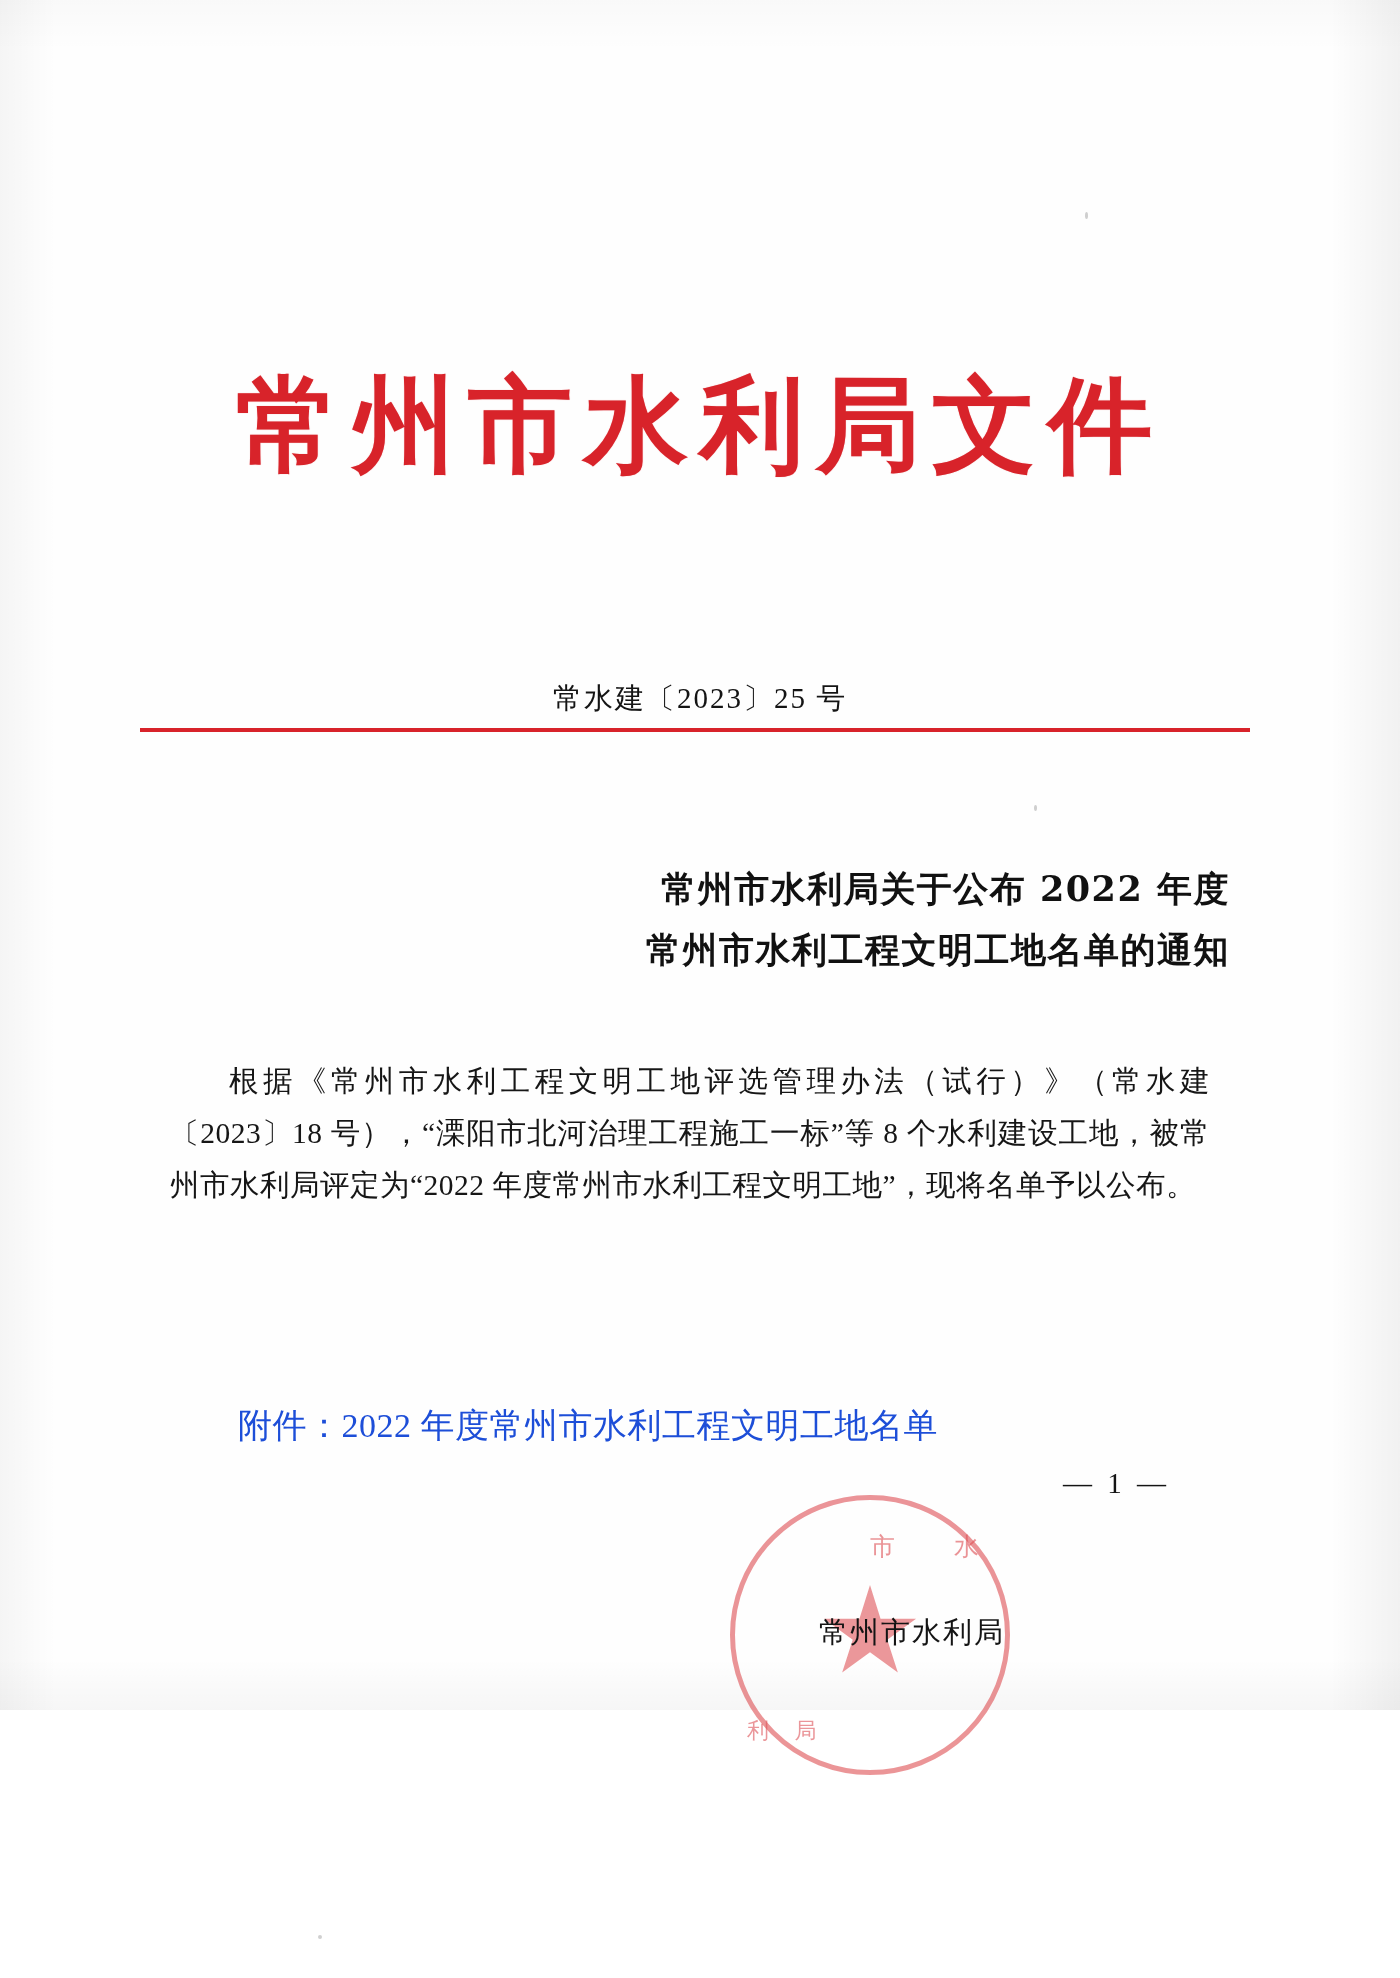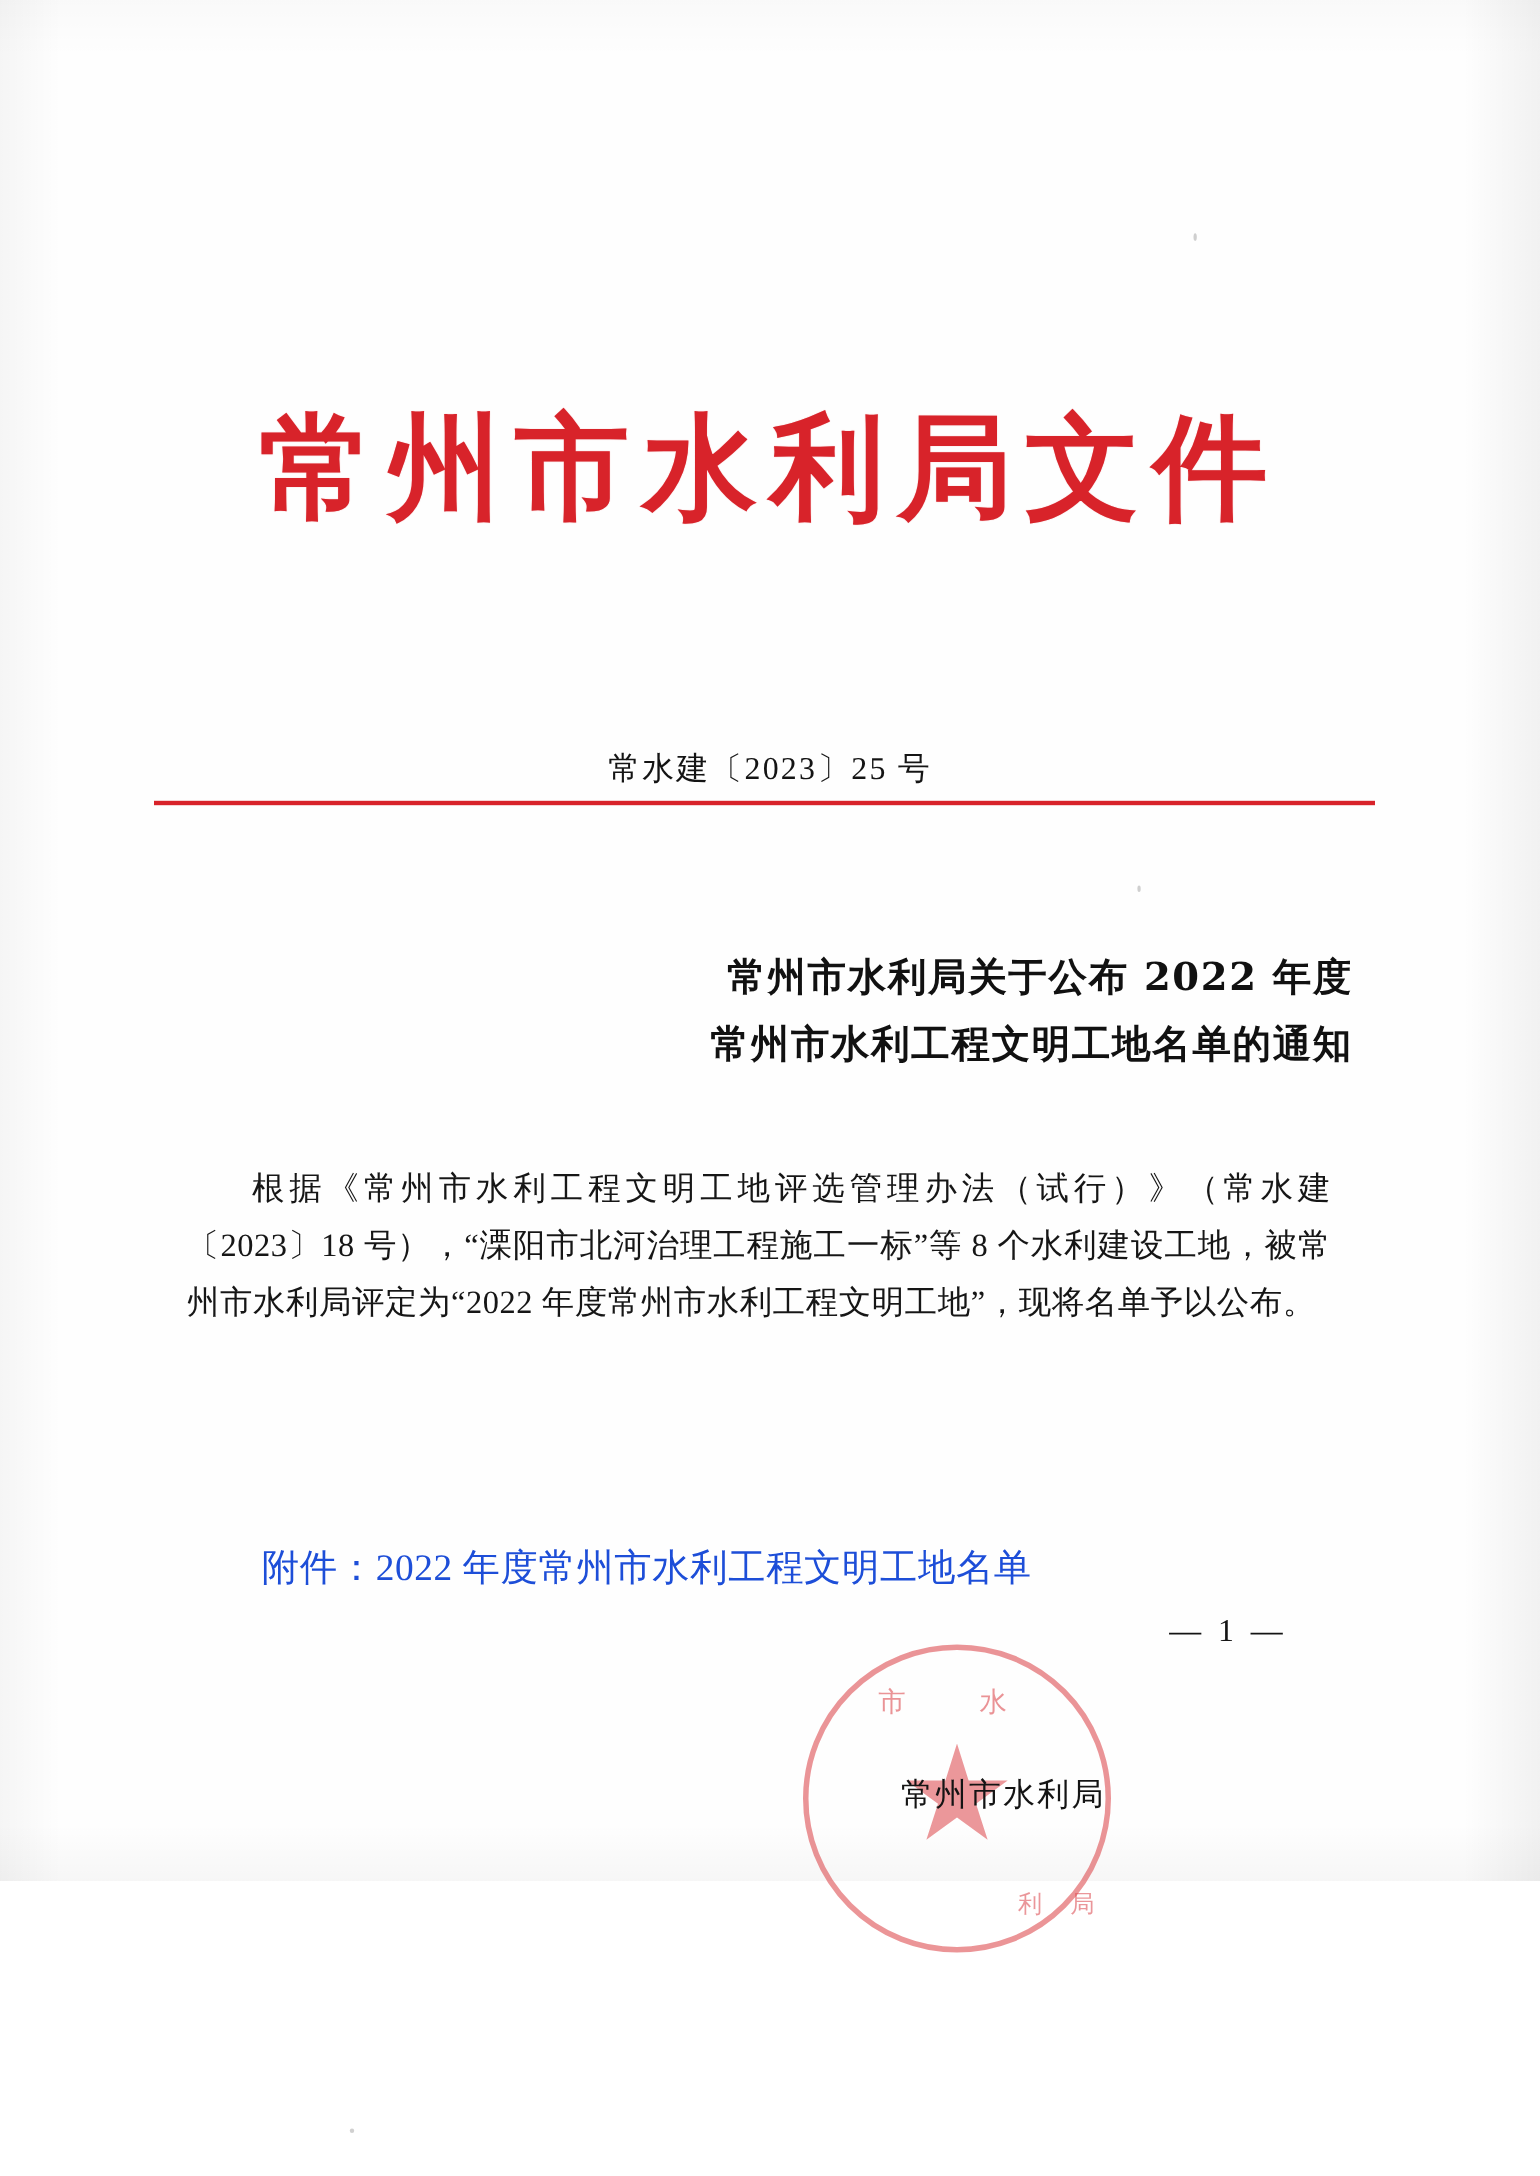--- a/index.html
+++ b/index.html
@@ -170,11 +170,11 @@
     position: absolute;
     left: 0; right: 0;
     top: 30px;
-    text-align: center;
+    text-align: right;
     font-size: 25px;
     letter-spacing: 26px;
     color: rgba(214, 44, 50, 0.62);
-    font-family: Liberation Mono, monospace;
+    font-family: Liberation Sans, sans-serif;
   }
   .seal .seal-bottom-text {
     position: absolute;

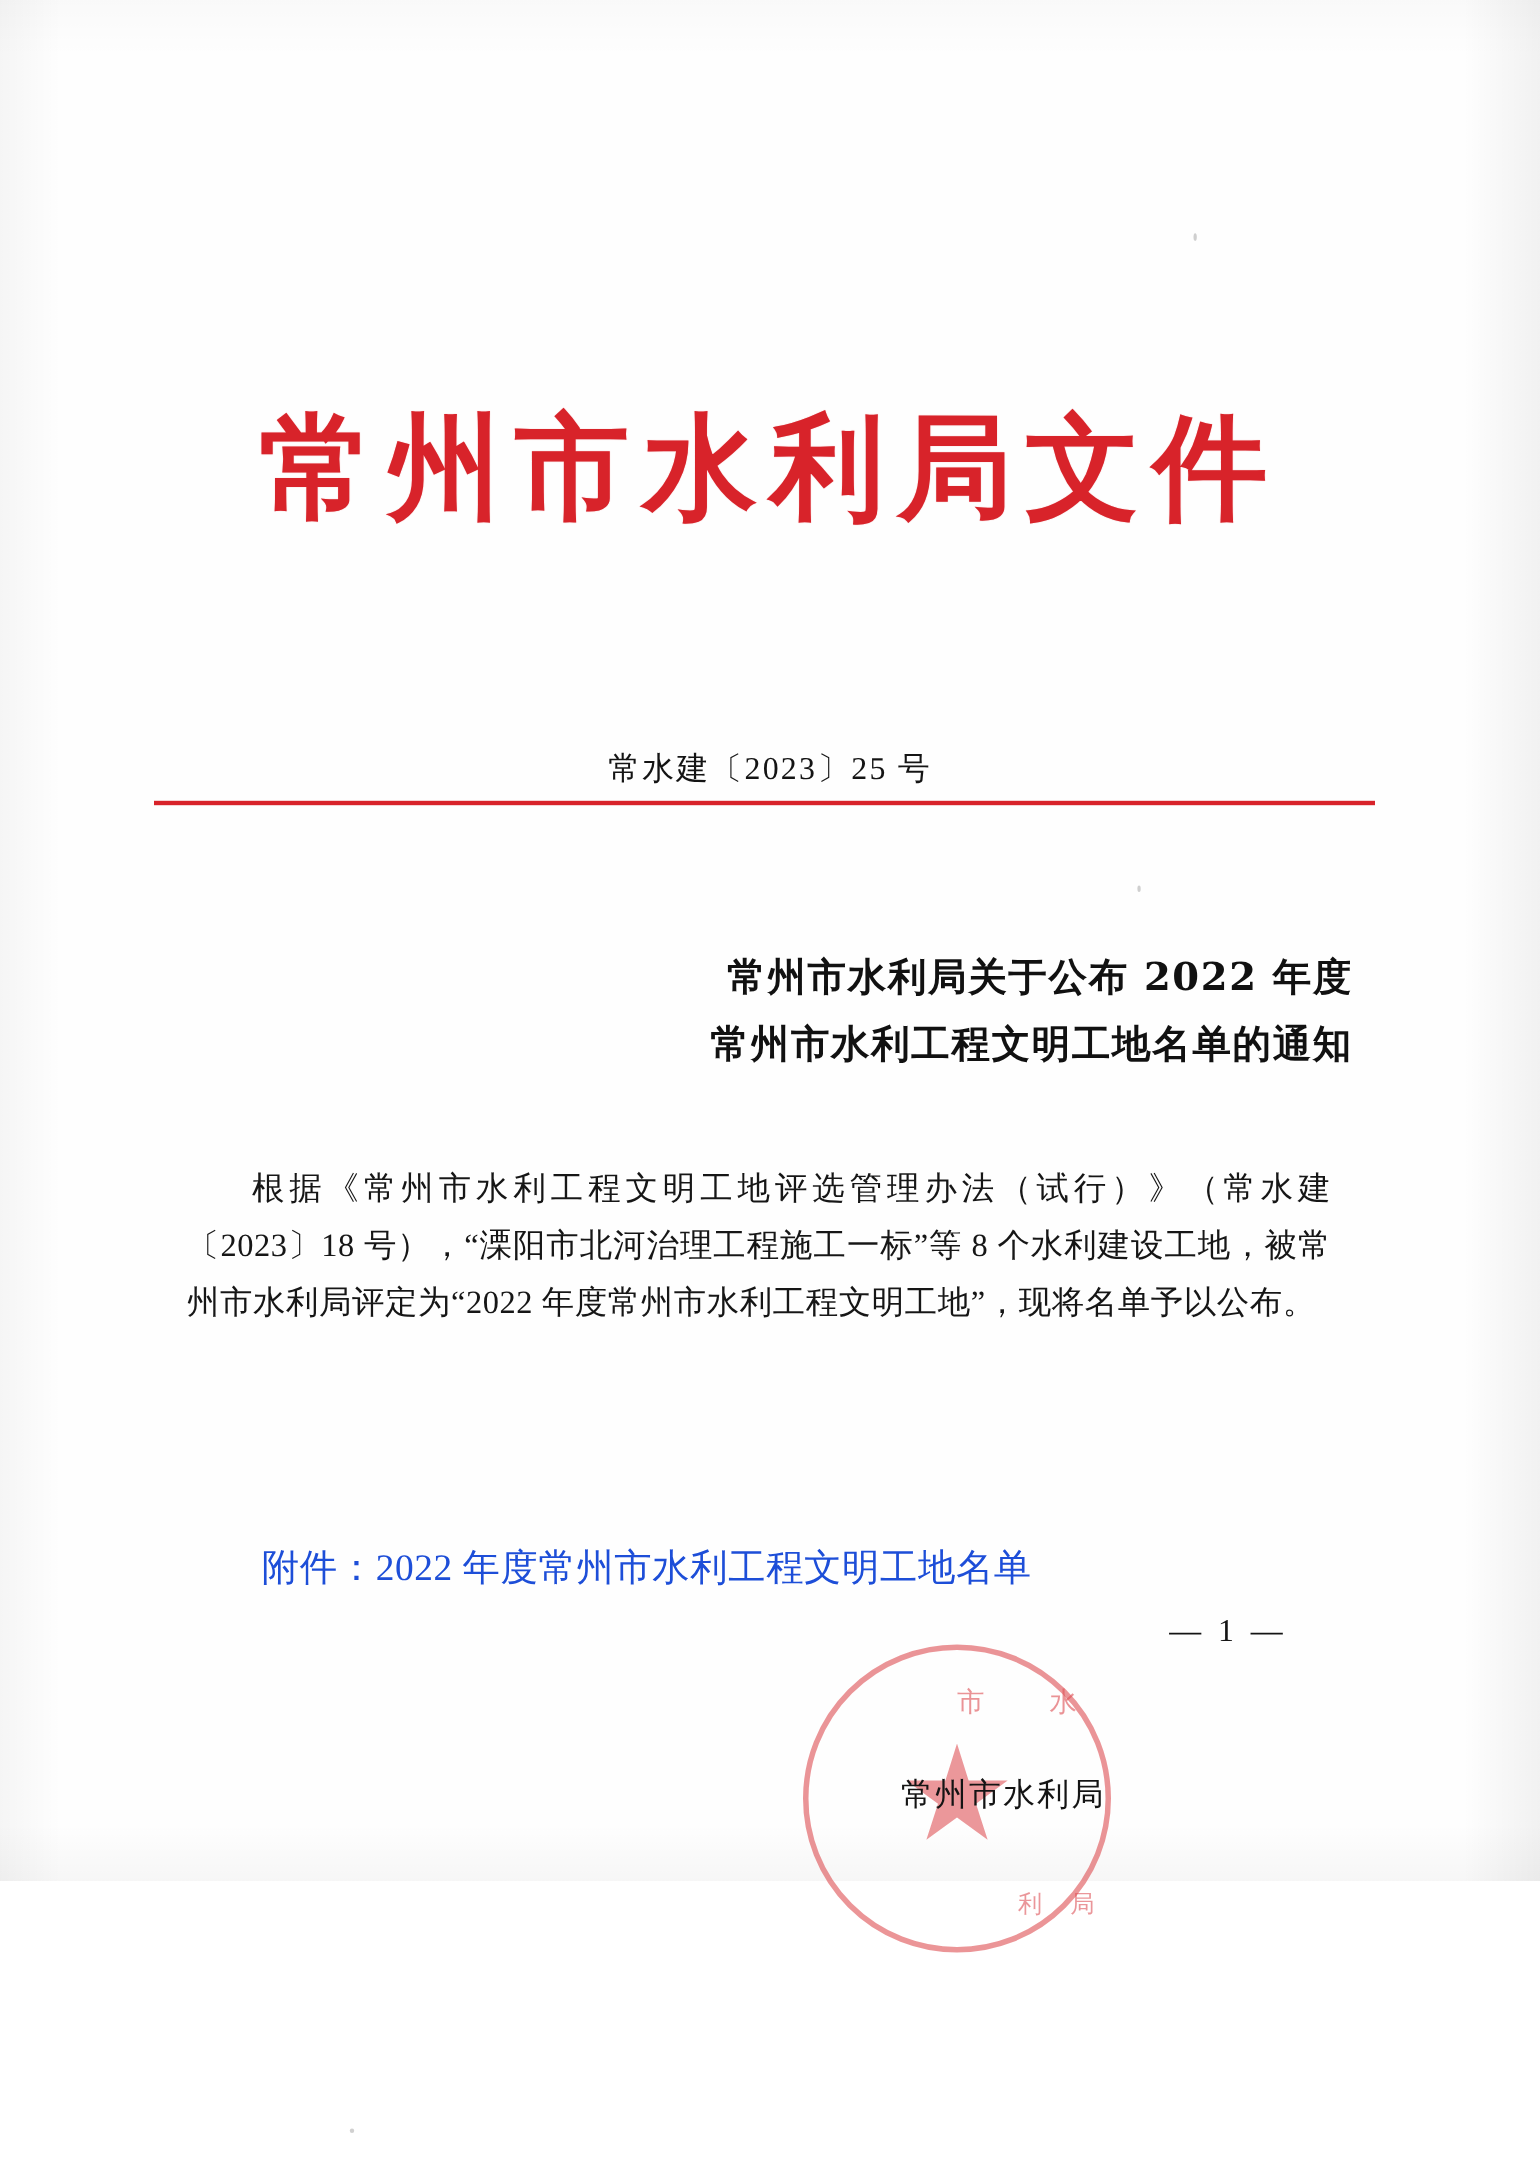--- a/index.html
+++ b/index.html
@@ -178,9 +178,9 @@
   }
   .seal .seal-bottom-text {
     position: absolute;
-    left: 0; right: 0;
+    left: 12px; right: 0;
     bottom: 24px;
-    text-align: right;
+    text-align: left;
     font-size: 22px;
     letter-spacing: 10px;
     color: rgba(214, 44, 50, 0.6);

